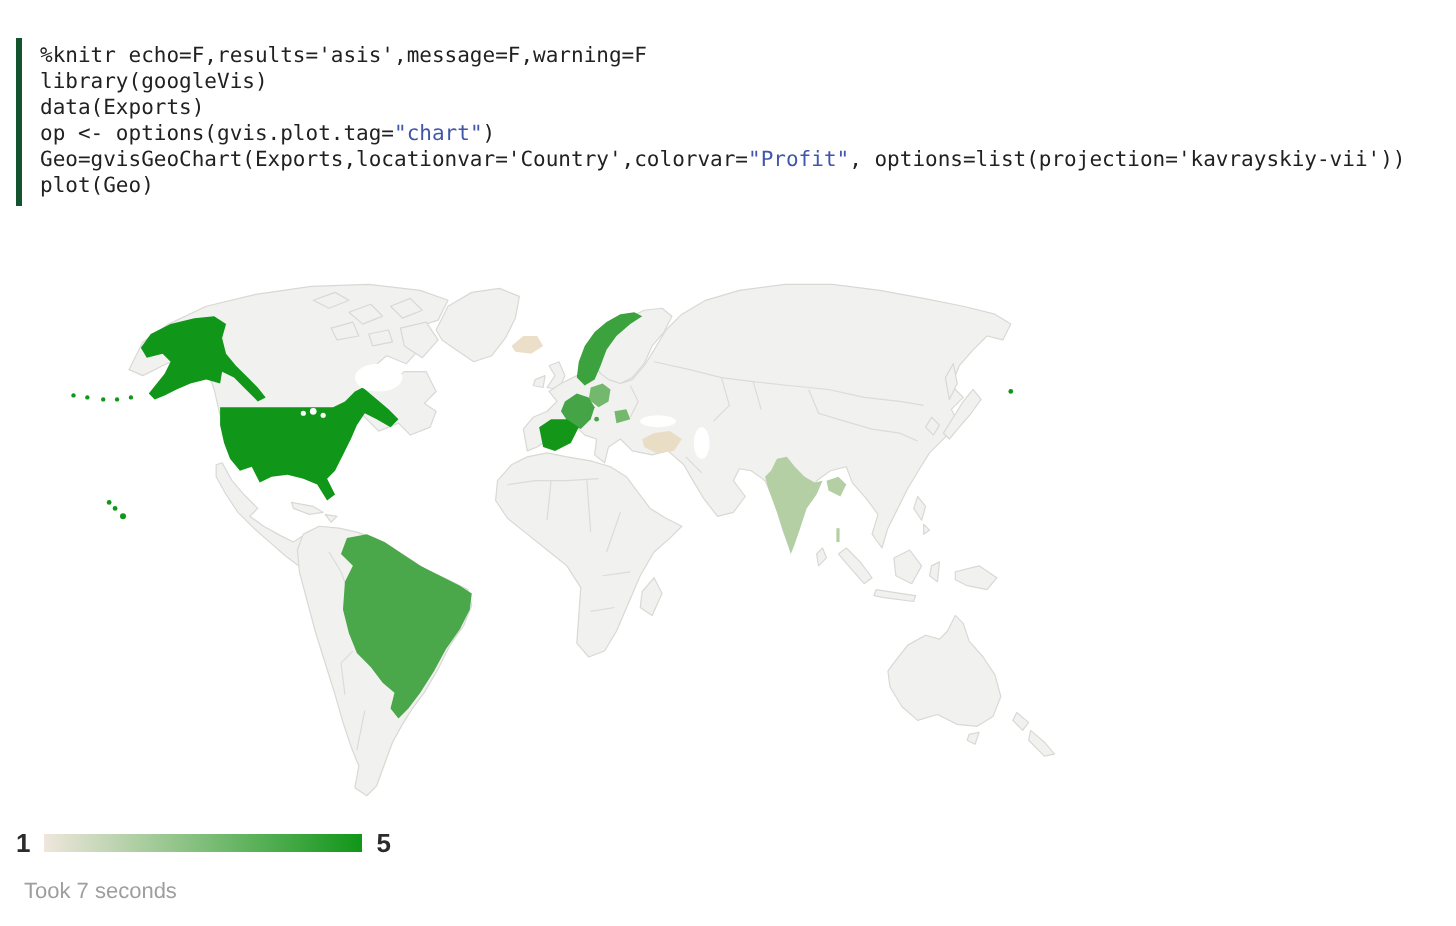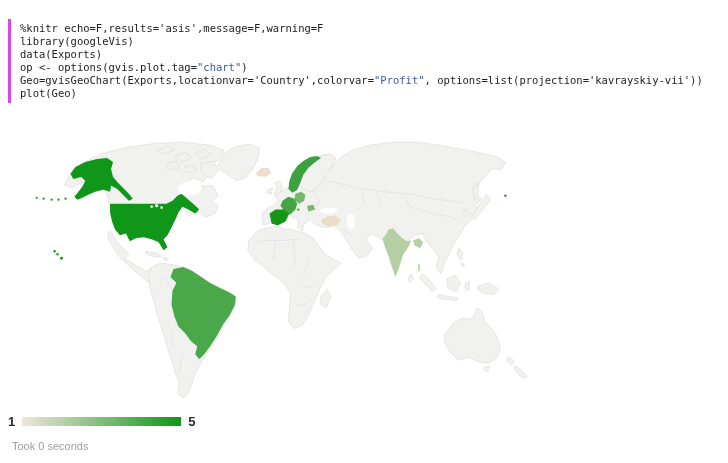--- a/index.html
+++ b/index.html
@@ -5,7 +5,7 @@
   html,body{margin:0;padding:0;background:#ffffff;}
   body{width:728px;height:463px;position:relative;overflow:hidden;
        font-family:"Liberation Sans",sans-serif;}
-  .code-block{position:absolute;left:8px;top:6px;border-left:3px solid #d946ef;
+  .code-block{position:absolute;left:8px;top:6px;border-left:3px solid #14532d;
               padding:3px 0 3px 9px;}
   .code-line{font-family:"DejaVu Sans Mono","Liberation Mono",monospace;
              font-size:10.5px;line-height:13px;white-space:pre;}

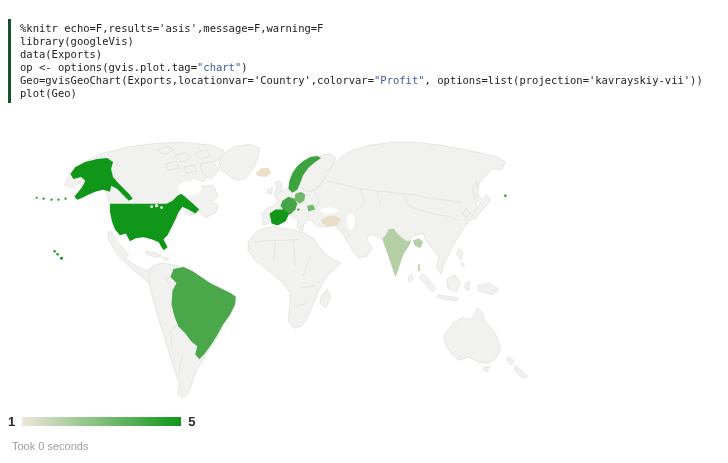--- a/index.html
+++ b/index.html
@@ -157,6 +157,6 @@
   <span class="legend-label">5</span>
 </div>
 
-<div class="status-line">Took 0 seconds</div>
+<div class="status-line">Took 7 seconds</div>
 
 </body></html>

